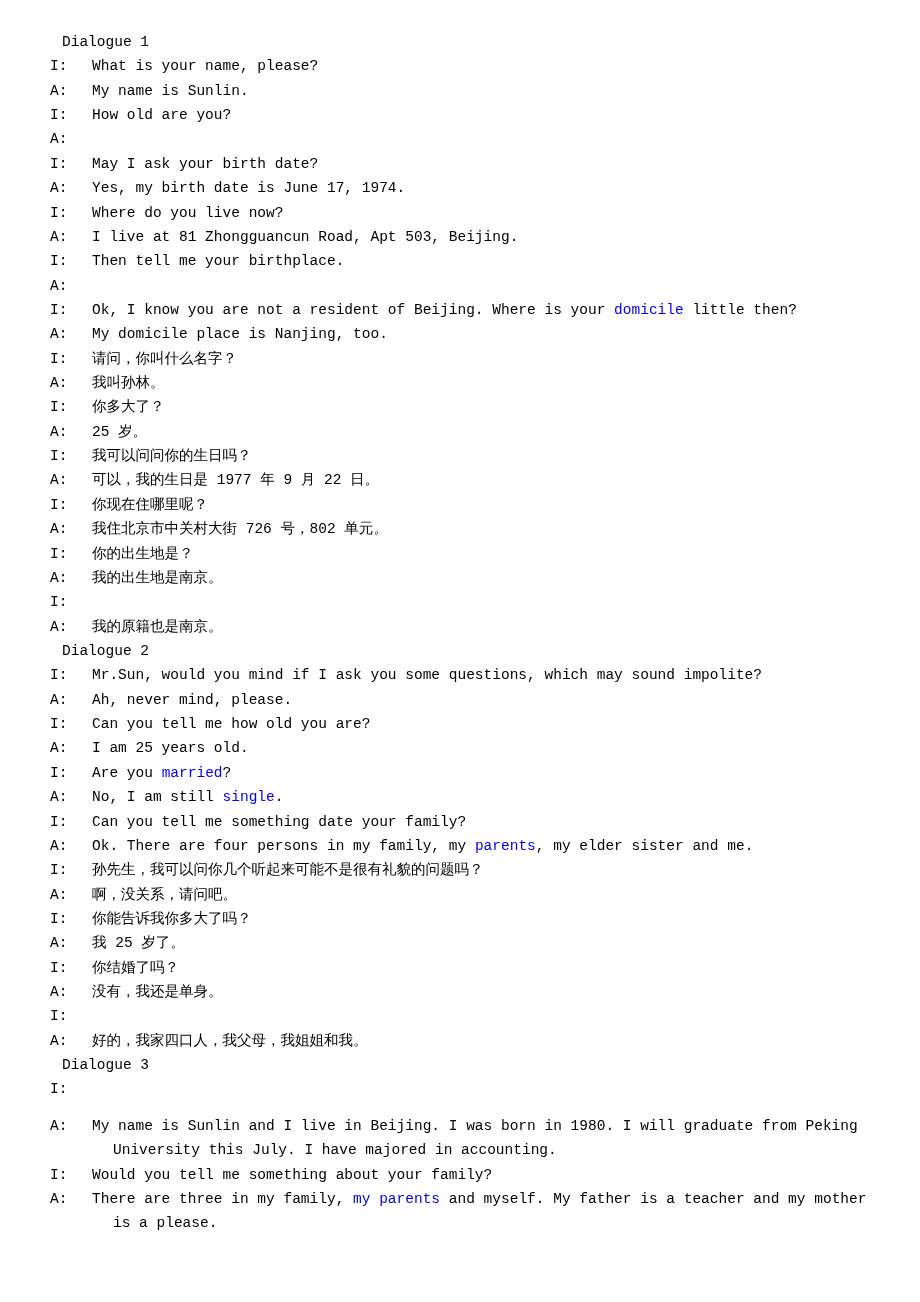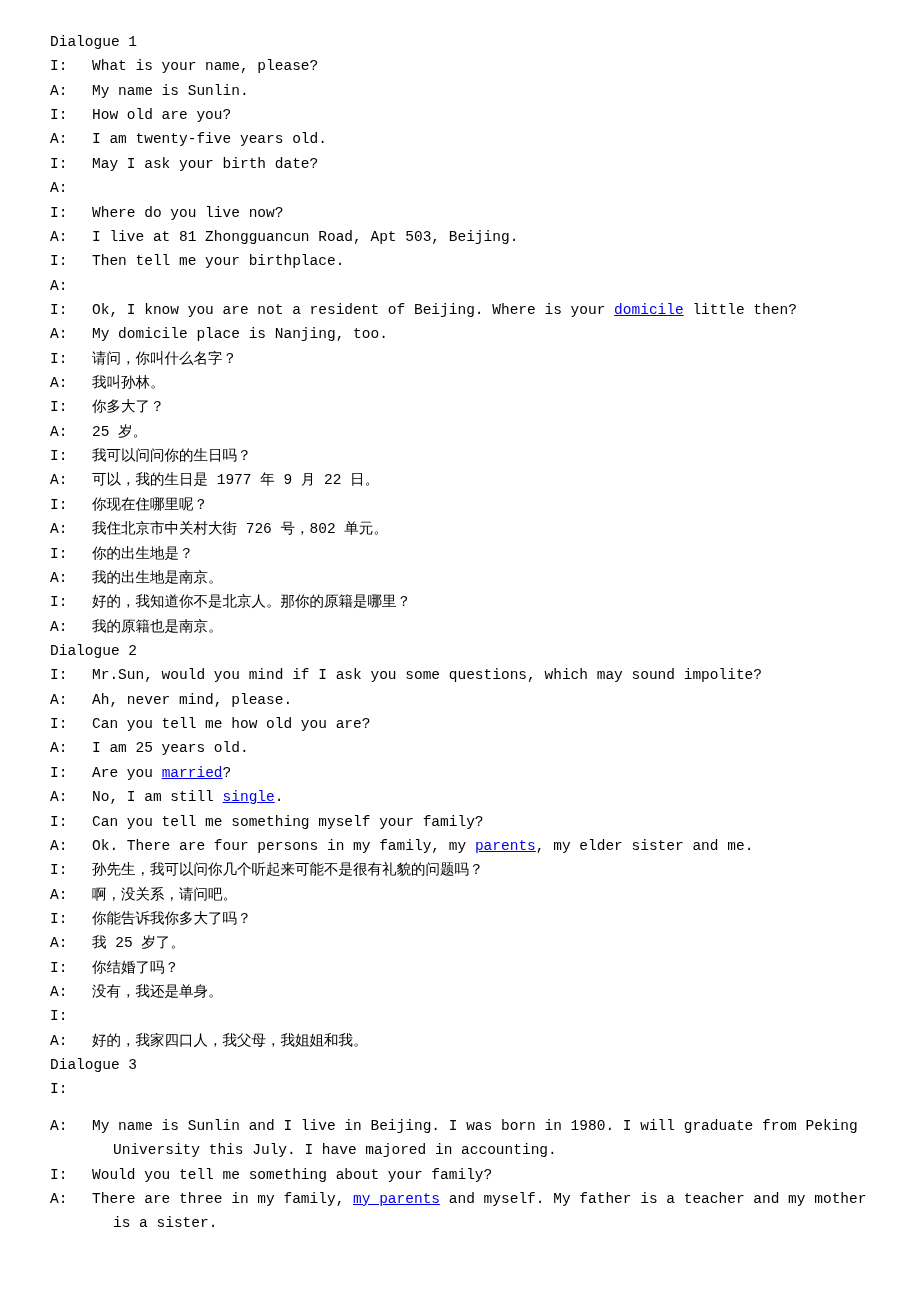--- a/index.html
+++ b/index.html
@@ -22,7 +22,7 @@
     flex-shrink: 0;
   }
   .title {
-    margin-left: 0;
+    margin-left: 12px;
   }
   .link {
     color: #0000ee;

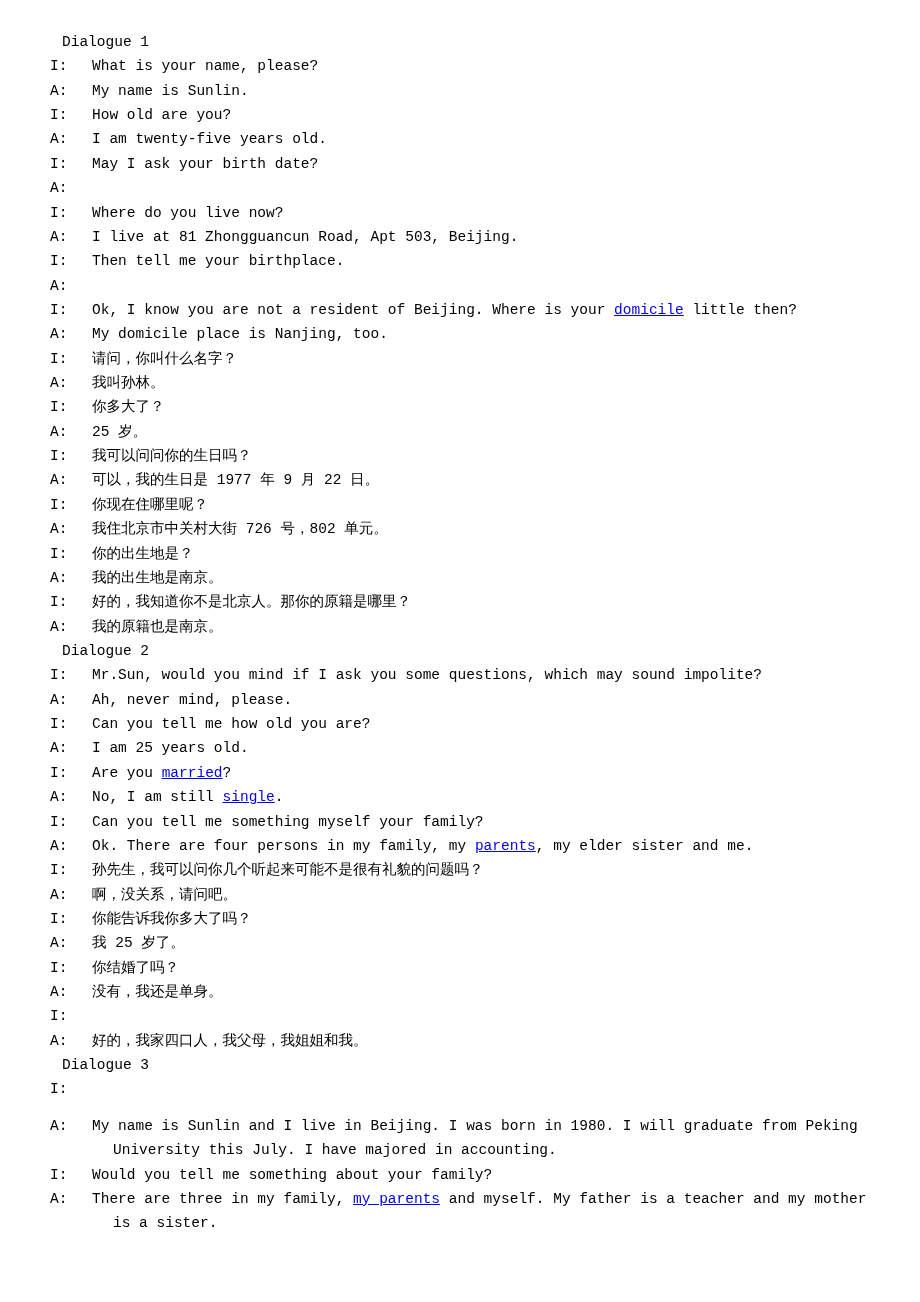--- a/index.html
+++ b/index.html
@@ -53,7 +53,6 @@
   </div>
 <div class="line">
     <span class="speaker">A:</span>
-    <span>I am twenty-five years old.</span>
   </div>
 <div class="line">
     <span class="speaker">I:</span>

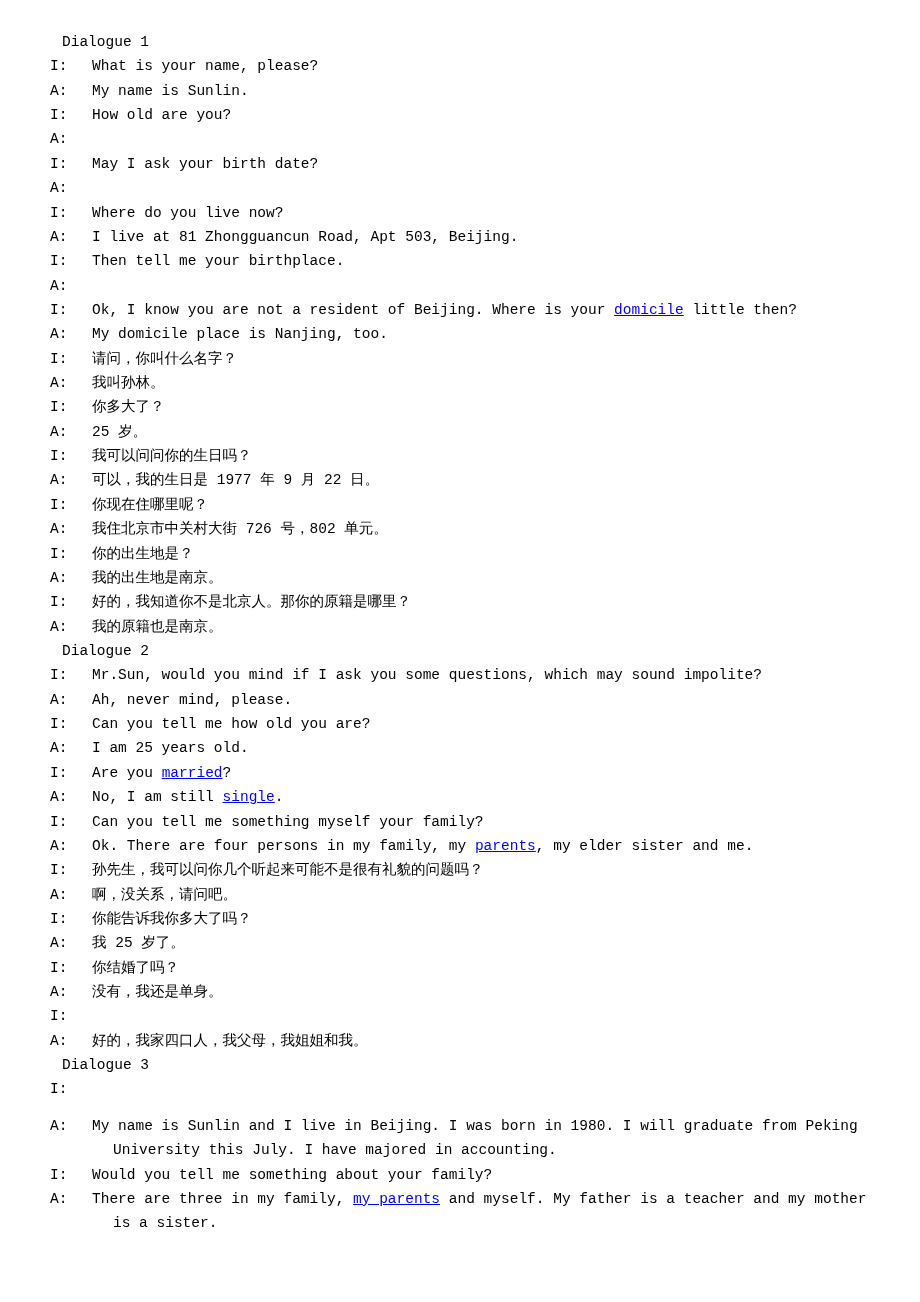--- a/index.html
+++ b/index.html
@@ -60,6 +60,7 @@
   </div>
 <div class="line">
     <span class="speaker">A:</span>
+    <span>Yes, my birth date is June 17, 1974.</span>
   </div>
 <div class="line">
     <span class="speaker">I:</span>

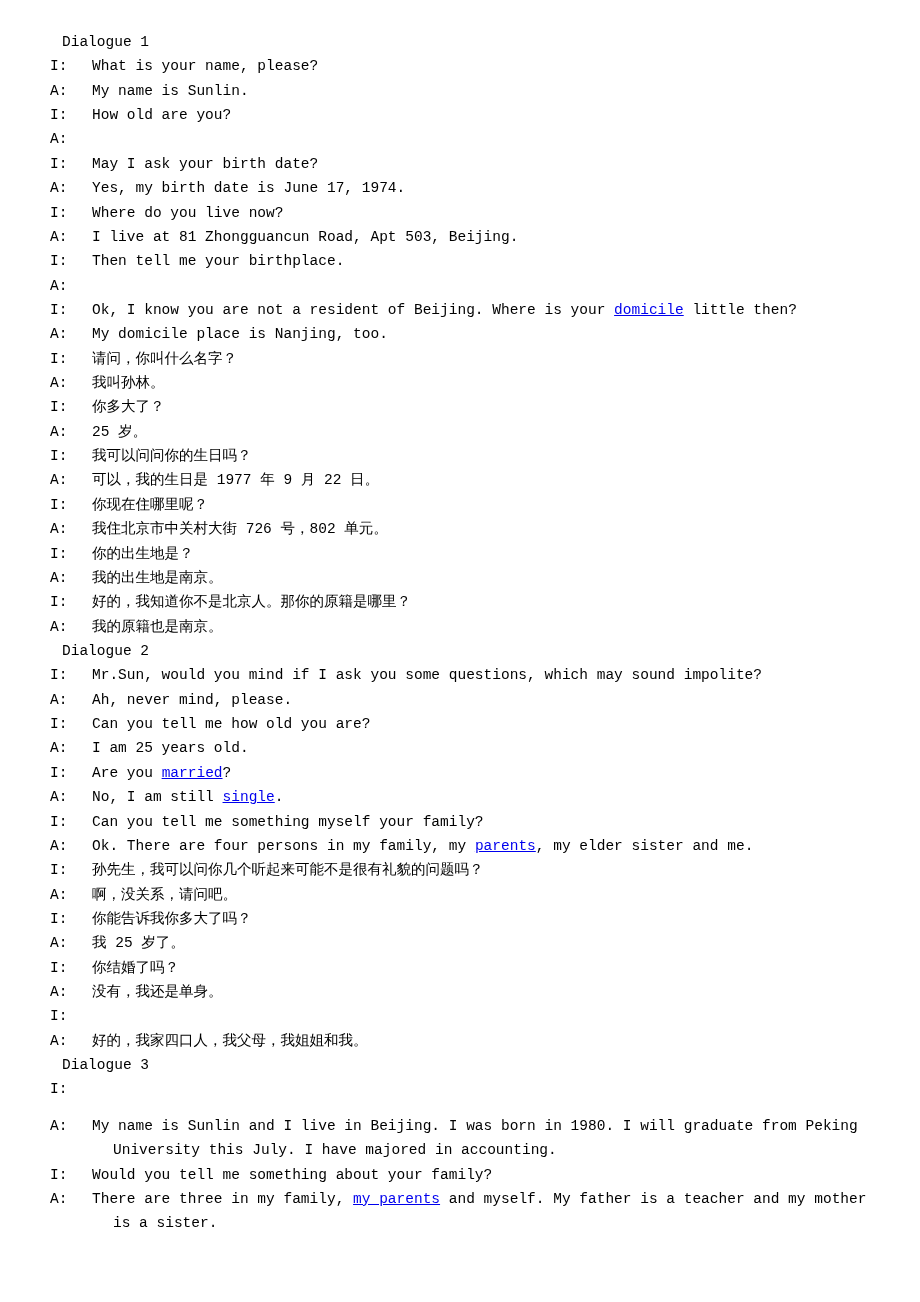--- a/index.html
+++ b/index.html
@@ -26,7 +26,6 @@
   }
   .link {
     color: #0000ee;
-    text-decoration: underline;
   }
   .cont {
     padding-left: 63px;

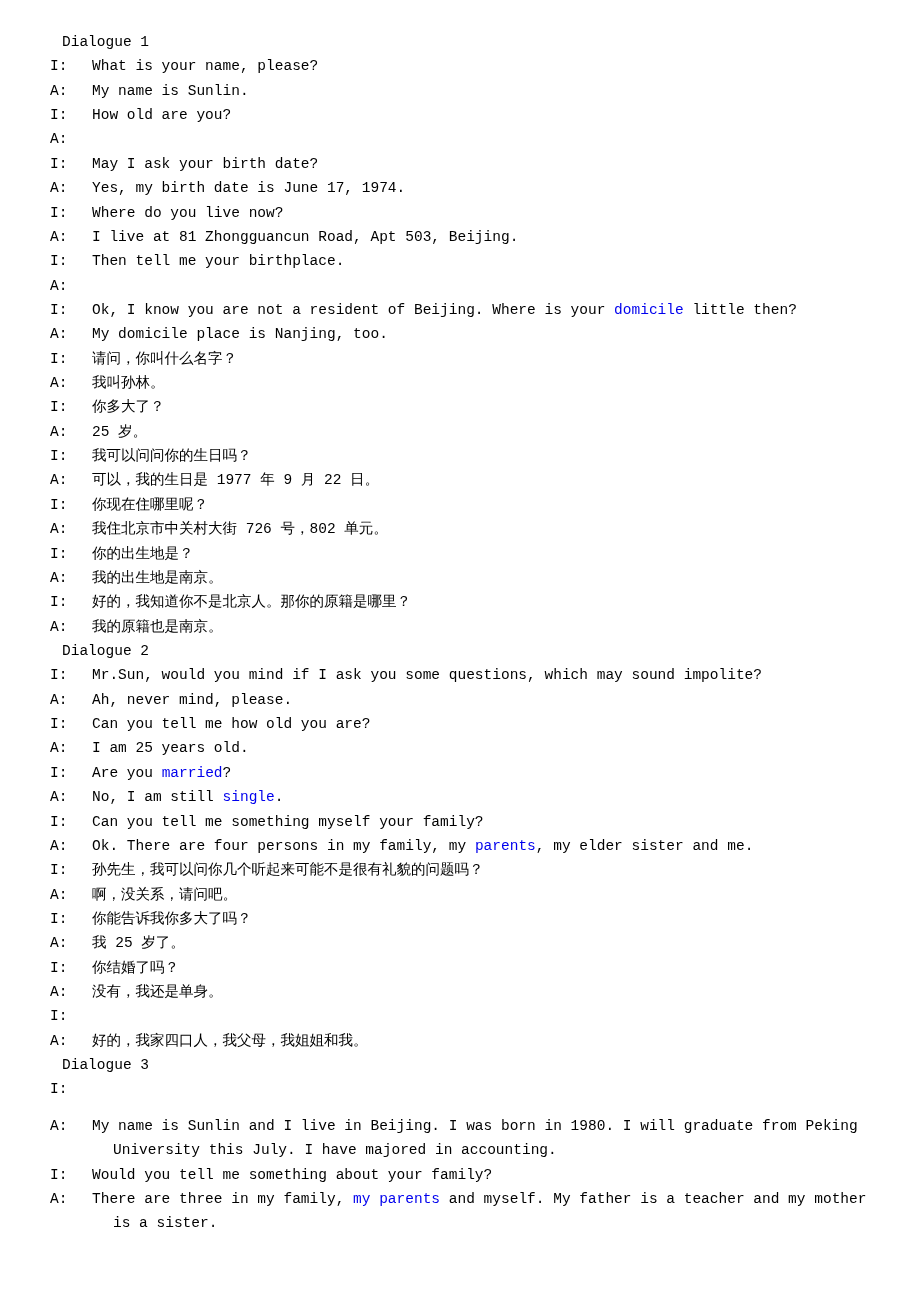--- a/index.html
+++ b/index.html
@@ -126,7 +126,6 @@
   </div>
 <div class="line">
     <span class="speaker">I:</span>
-    <span>好的，我知道你不是北京人。那你的原籍是哪里？</span>
   </div>
 <div class="line">
     <span class="speaker">A:</span>

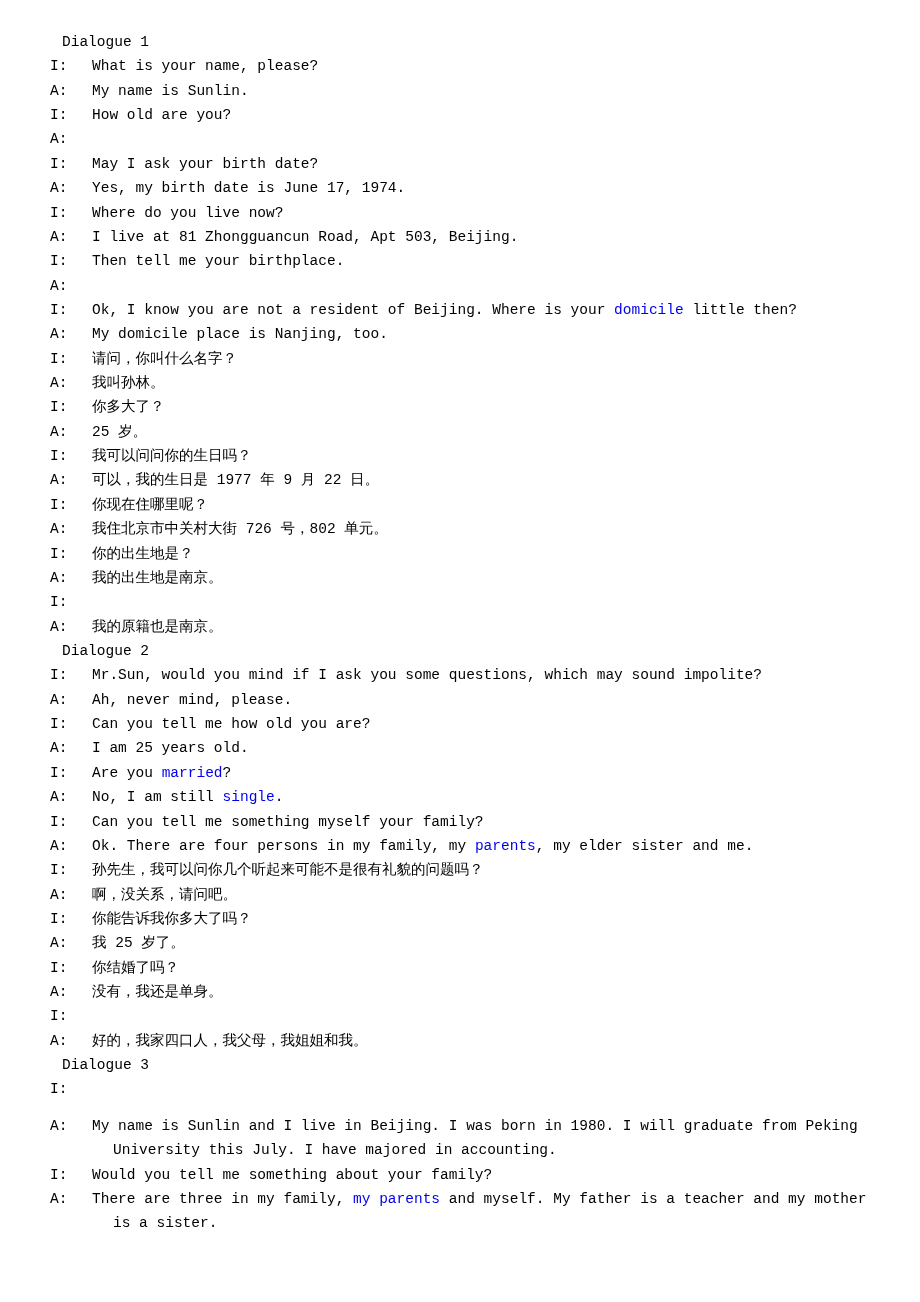--- a/index.html
+++ b/index.html
@@ -159,7 +159,7 @@
   </div>
 <div class="line">
     <span class="speaker">I:</span>
-    <span>Can you tell me something myself your family?</span>
+    <span>Can you tell me something date your family?</span>
   </div>
 <div class="line">
     <span class="speaker">A:</span>

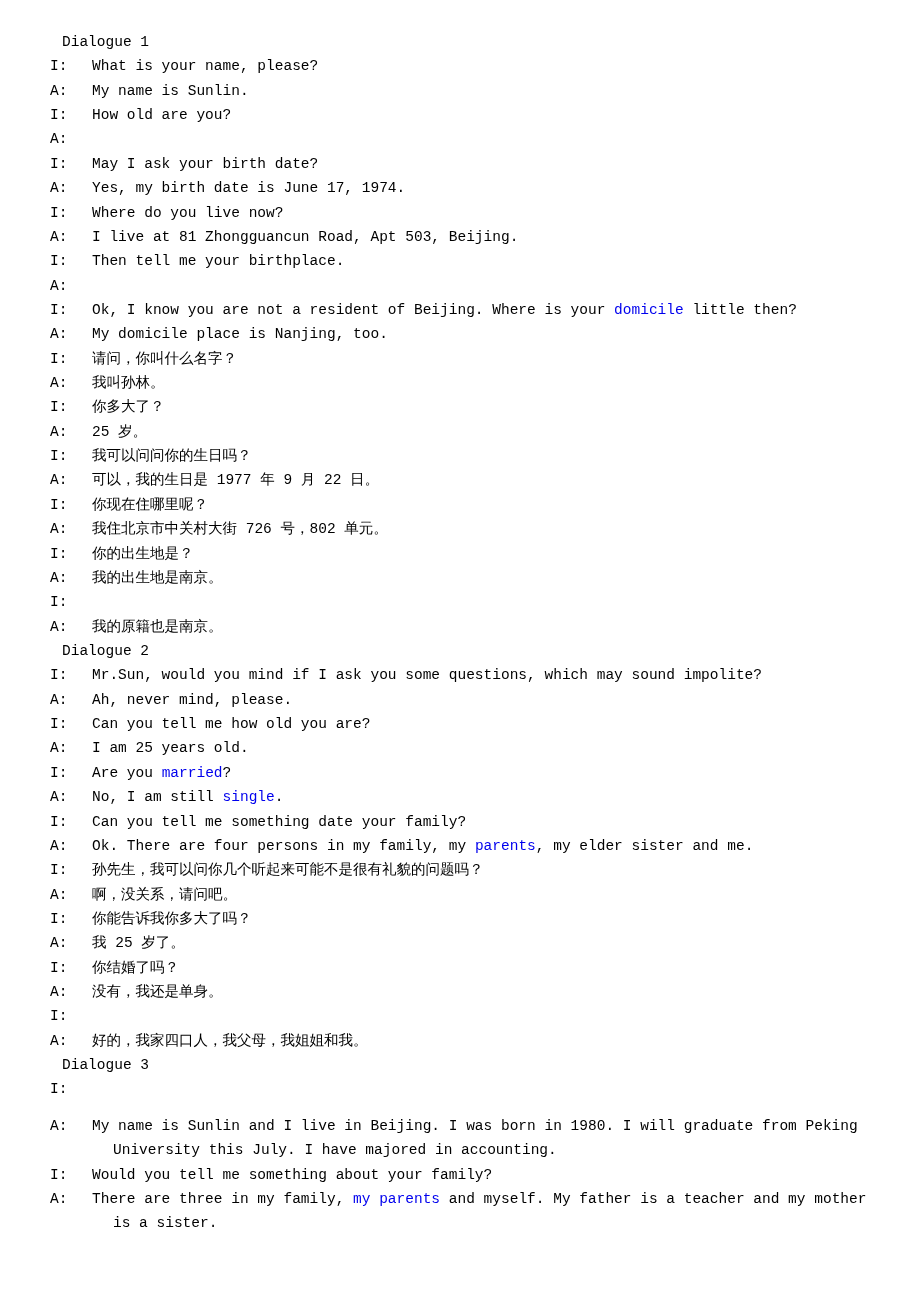--- a/index.html
+++ b/index.html
@@ -215,6 +215,6 @@
     <span class="speaker">A:</span>
     <span><span>There are three in my family, </span><a class="link">my parents</a><span> and myself. My father is a teacher and my mother</span></span>
   </div>
-<div class="cont">is a sister.</div>
+<div class="cont">is a please.</div>
 
 </body></html>

